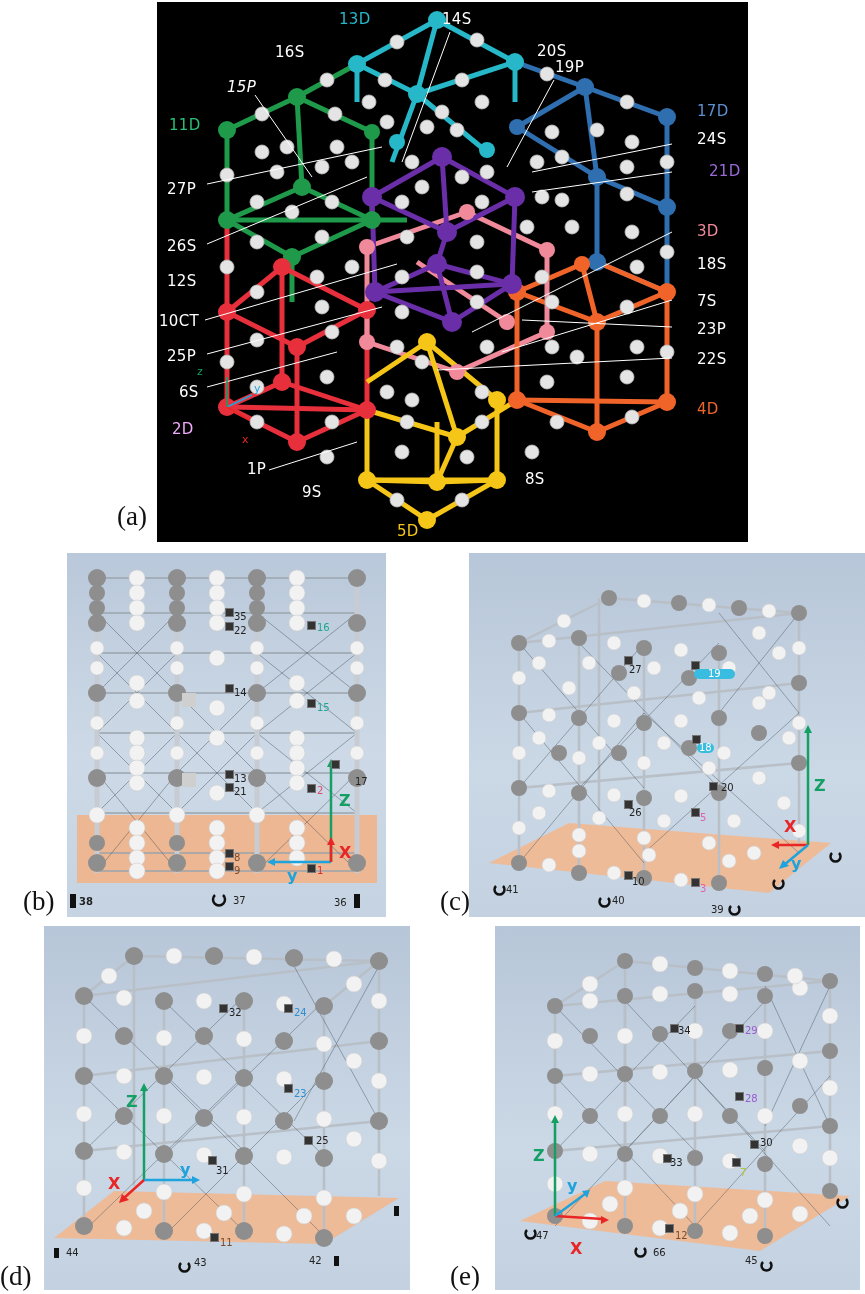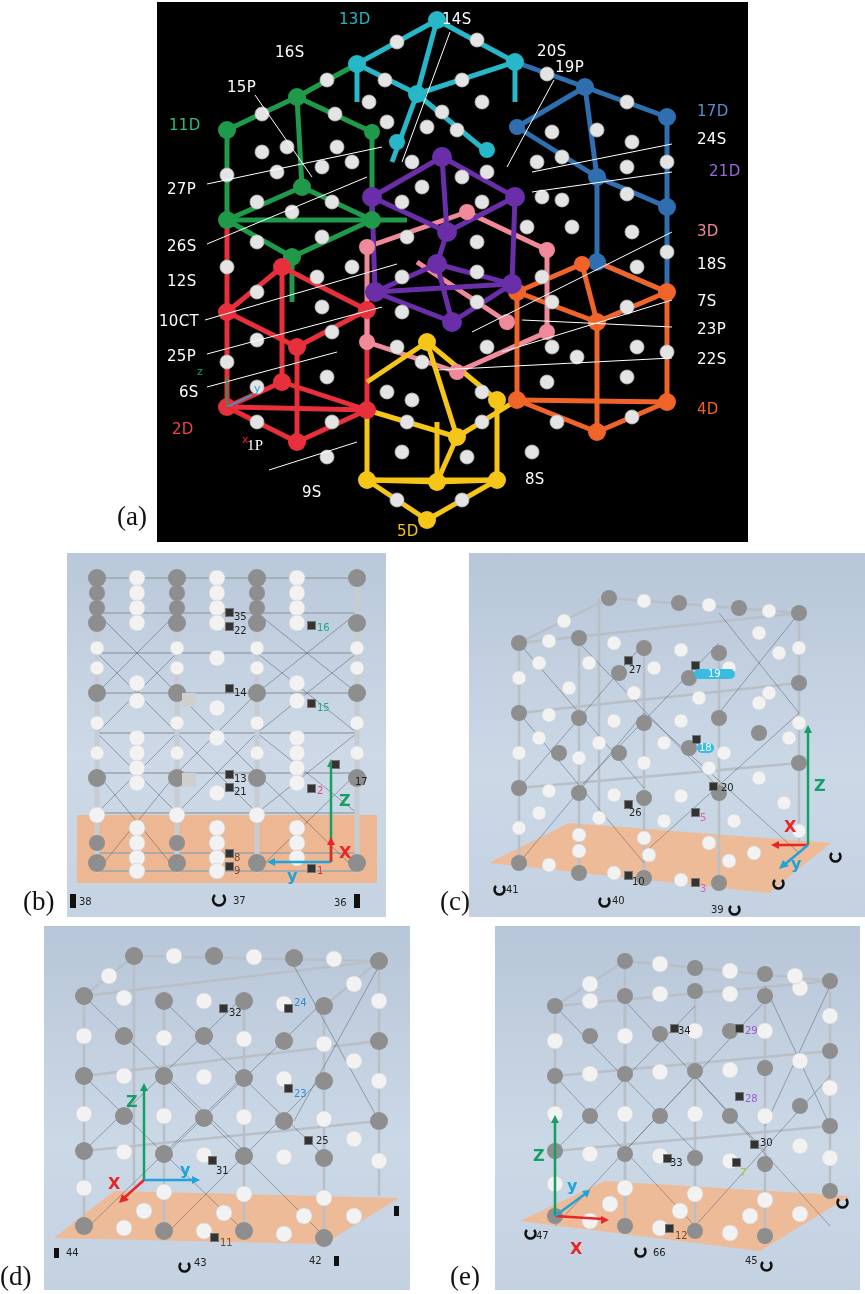--- a/index.html
+++ b/index.html
@@ -327,7 +327,7 @@
   <div class="lbl-a" style="left:118px;top:43px;">16S</div>
   <div class="lbl-a" style="left:380px;top:42px;">20S</div>
   <div class="lbl-a" style="left:398px;top:58px;">19P</div>
-  <div class="lbl-a" style="left:70px;top:78px;">15P</div>
+  <div class="lbl-a" style="left:70px;top:78px;font-style:italic;">15P</div>
   <div class="lbl-a" style="left:12px;top:116px;color:#2bbf78;">11D</div>
   <div class="lbl-a" style="left:540px;top:102px;color:#5b8fd0;">17D</div>
   <div class="lbl-a" style="left:540px;top:130px;">24S</div>

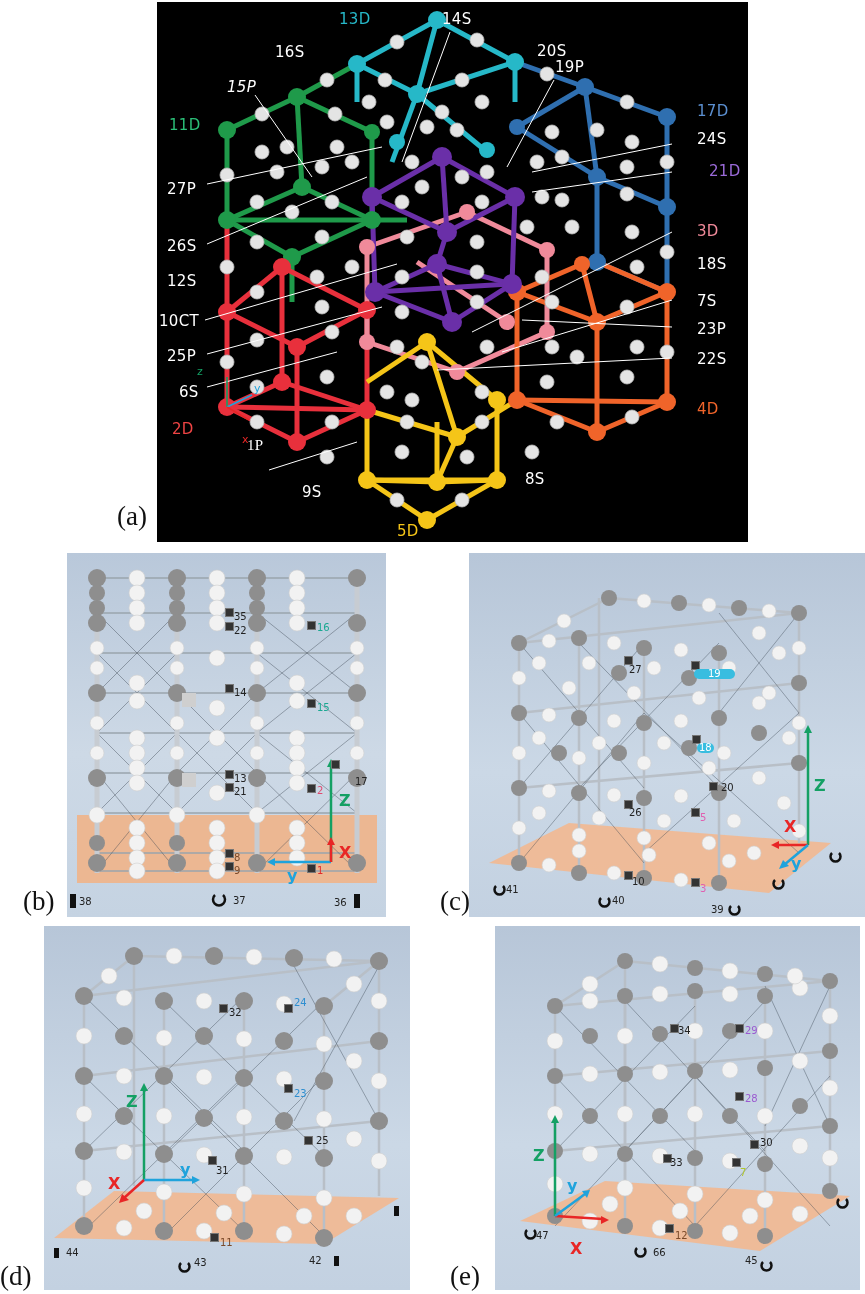--- a/index.html
+++ b/index.html
@@ -343,7 +343,7 @@
   <div class="lbl-a" style="left:10px;top:347px;">25P</div>
   <div class="lbl-a" style="left:540px;top:350px;">22S</div>
   <div class="lbl-a" style="left:22px;top:383px;">6S</div>
-  <div class="lbl-a" style="left:15px;top:420px;color:#ef4444;">2D</div>
+  <div class="lbl-a" style="left:15px;top:420px;color:#f0abfc;">2D</div>
   <div class="lbl-a" style="left:540px;top:400px;color:#f0642a;">4D</div>
   <div class="lbl-a" style="left:90px;top:436px;font-family:Liberation Serif, serif;">1P</div>
   <div class="lbl-a" style="left:145px;top:483px;">9S</div>

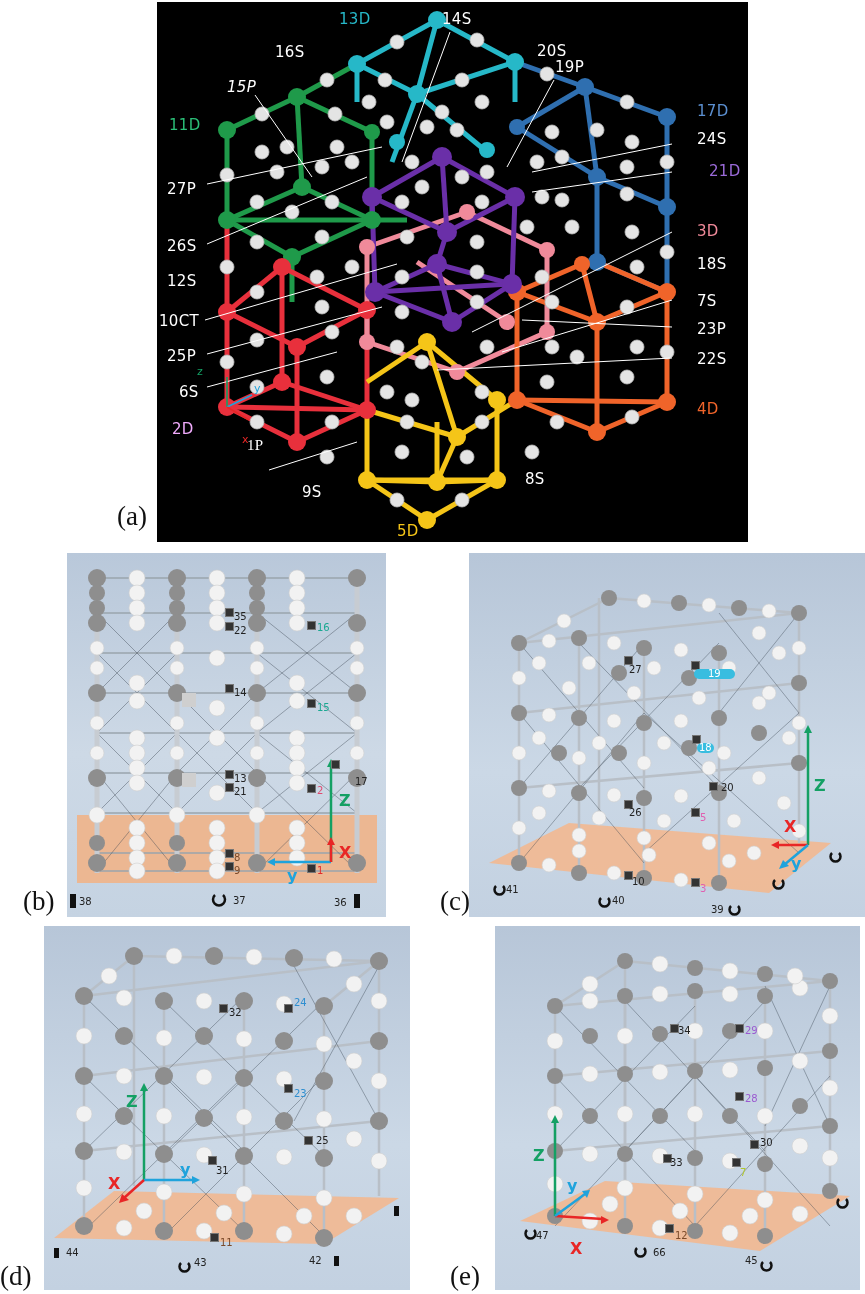--- a/index.html
+++ b/index.html
@@ -345,7 +345,7 @@
   <div class="lbl-a" style="left:22px;top:383px;">6S</div>
   <div class="lbl-a" style="left:15px;top:420px;color:#f0abfc;">2D</div>
   <div class="lbl-a" style="left:540px;top:400px;color:#f0642a;">4D</div>
-  <div class="lbl-a" style="left:90px;top:436px;font-family:Liberation Serif, serif;">1P</div>
+  <div class="lbl-a" style="left:90px;top:460px;">1P</div>
   <div class="lbl-a" style="left:145px;top:483px;">9S</div>
   <div class="lbl-a" style="left:368px;top:470px;">8S</div>
   <div class="lbl-a" style="left:240px;top:522px;color:#f5c518;">5D</div>

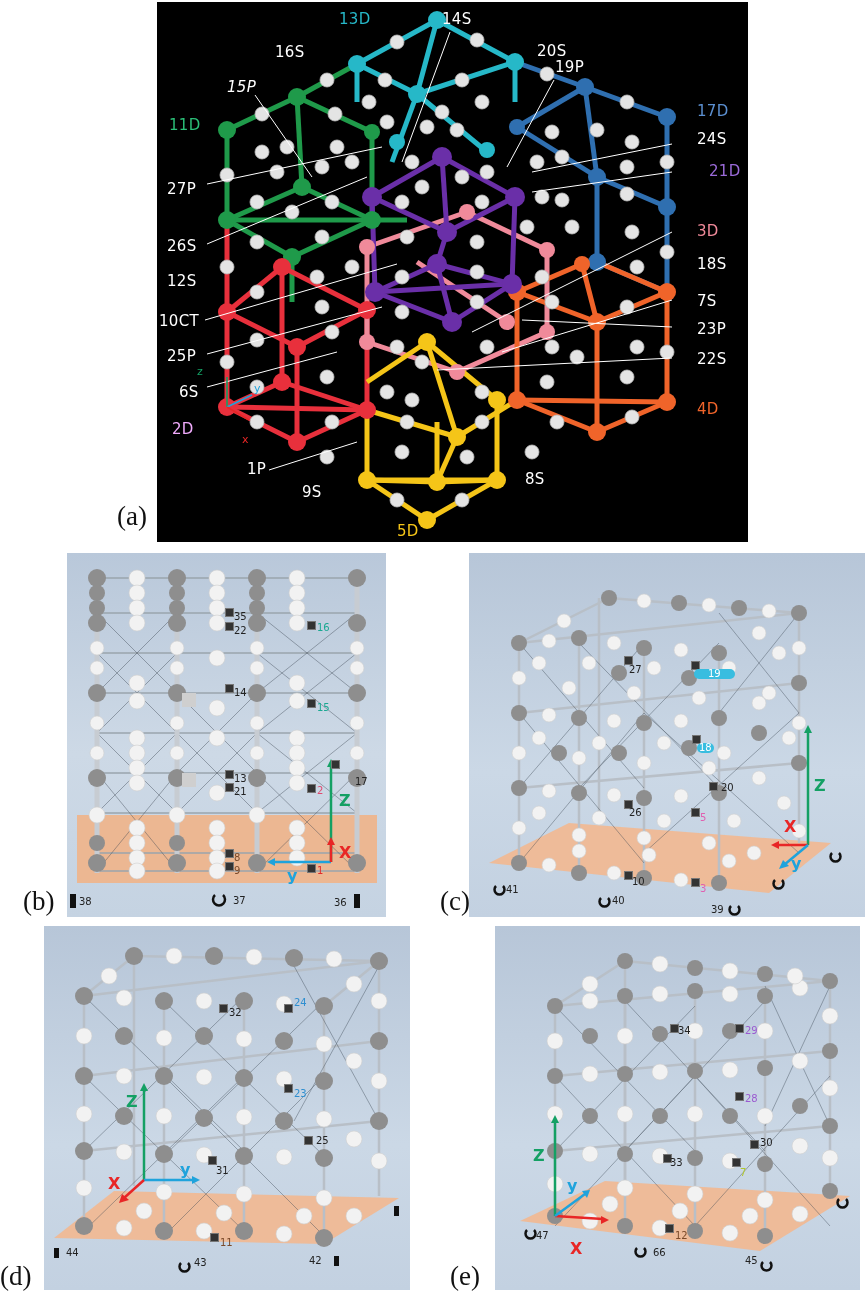--- a/index.html
+++ b/index.html
@@ -526,7 +526,7 @@
   <span class="lbl-s" style="left:167px;top:313px;color:#7a4a2a;">9</span>
   <span class="marker" style="left:240px;top:311px;"></span>
   <span class="lbl-s" style="left:250px;top:313px;color:#e02a2a;">1</span>
-  <span class="lbl-s" style="left:12px;top:344px;">38</span>
+  <span class="lbl-s" style="left:12px;top:344px;font-weight:bold;">38</span>
   <span class="lbl-s" style="left:166px;top:343px;">37</span>
   <span class="lbl-s" style="left:267px;top:345px;">36</span>
   <span class="axis-lbl" style="left:272px;top:240px;color:#14a064;">Z</span>

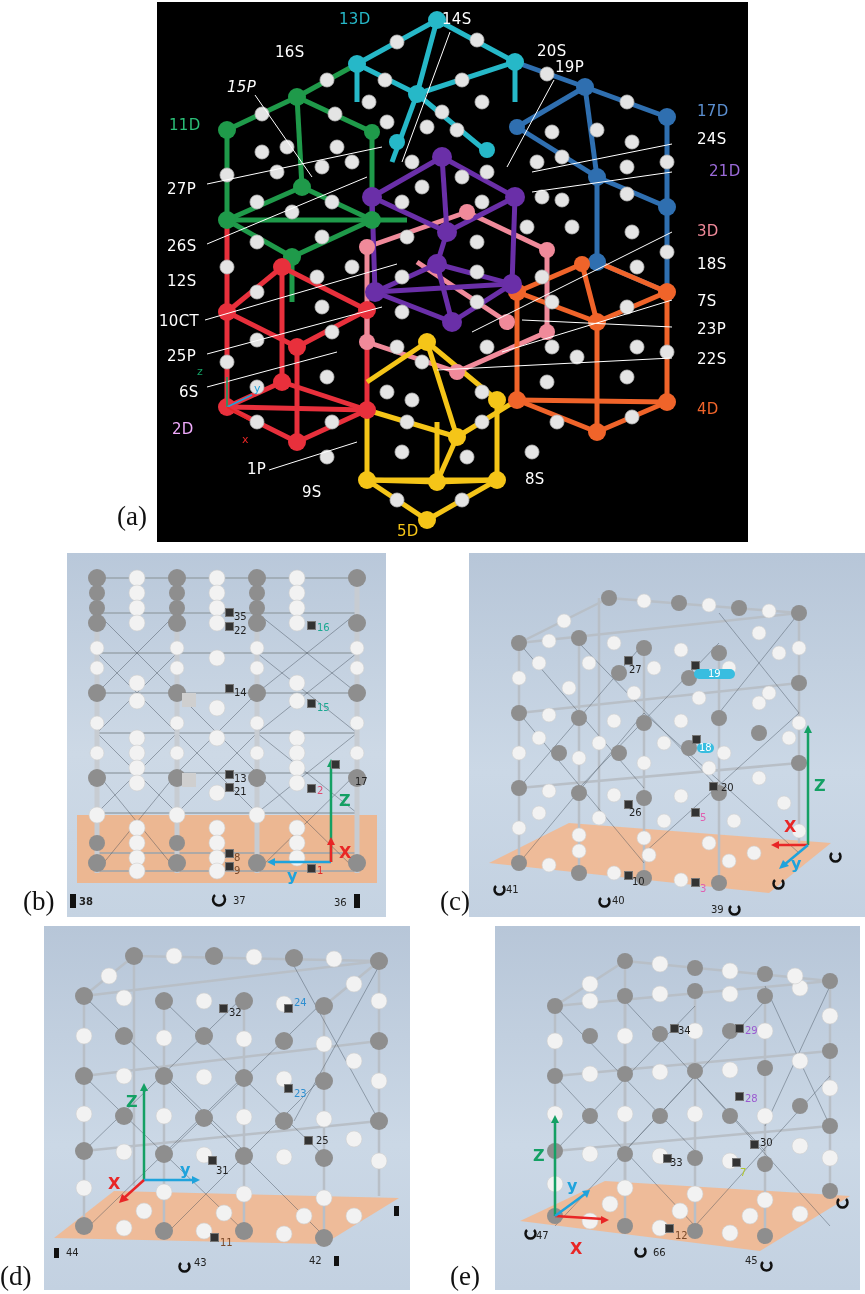--- a/index.html
+++ b/index.html
@@ -801,7 +801,7 @@
   <span class="marker" style="left:175px;top:78px;"></span>
   <span class="lbl-s" style="left:185px;top:82px;">32</span>
   <span class="marker" style="left:240px;top:78px;"></span>
-  <span class="lbl-s" style="left:250px;top:72px;color:#2f8fd0;">24</span>
+  <span class="lbl-s" style="left:250px;top:82px;color:#2f8fd0;">24</span>
   <span class="marker" style="left:240px;top:158px;"></span>
   <span class="lbl-s" style="left:250px;top:163px;color:#2f8fd0;">23</span>
   <span class="marker" style="left:260px;top:210px;"></span>

